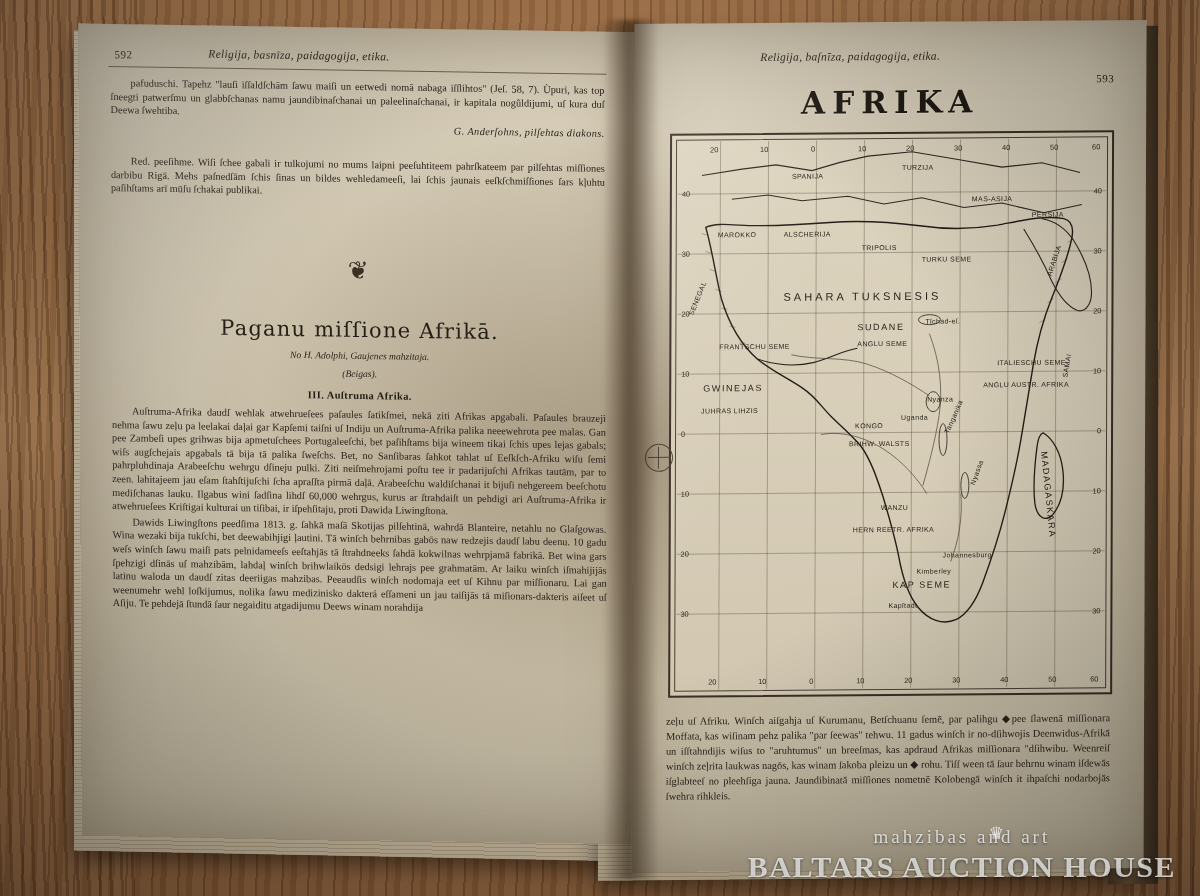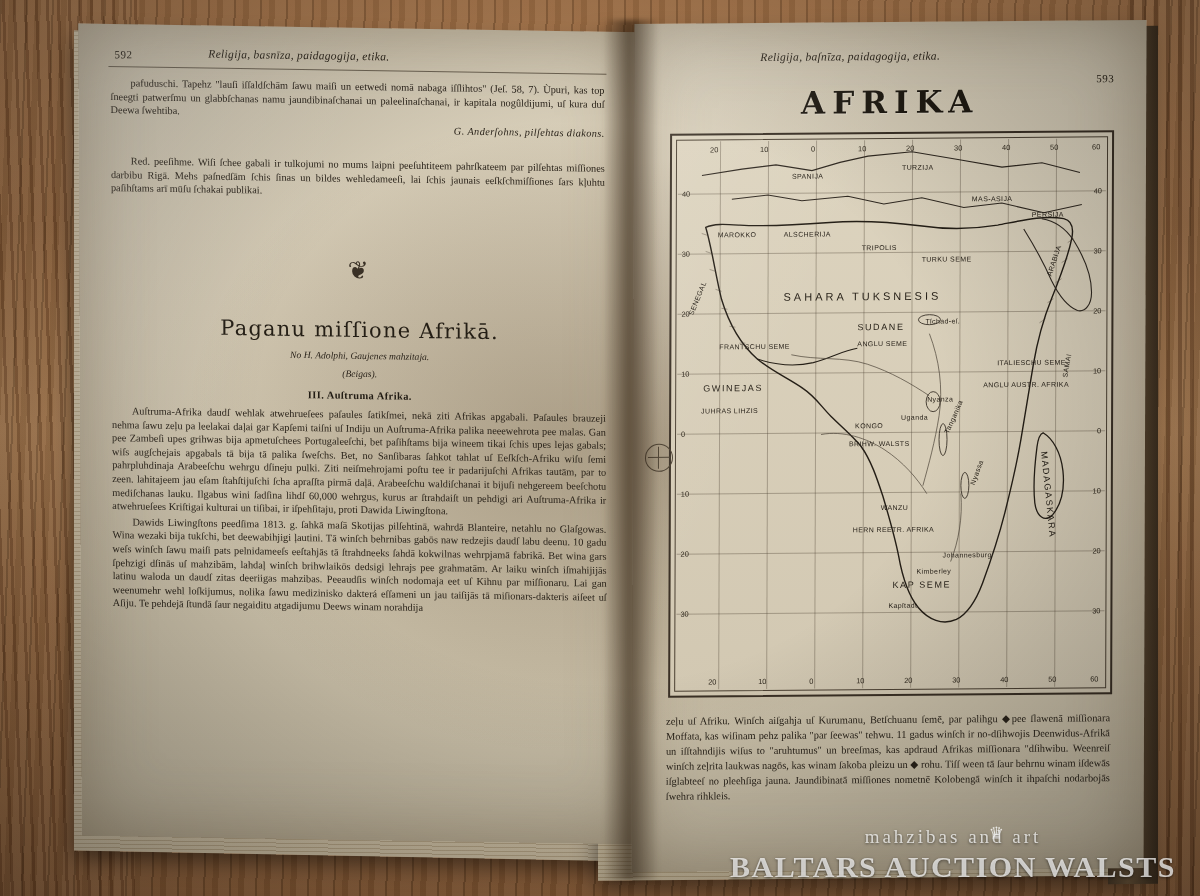--- a/index.html
+++ b/index.html
@@ -502,7 +502,7 @@
   <div class="wm-crown">♛</div>
   <div class="watermark">
     <div class="wm-top">mahzibas and art</div>
-    <div class="wm-bottom">BALTARS AUCTION WALSTS</div>
+    <div class="wm-bottom">BALTARS AUCTION HOUSE</div>
   </div>
 
 </div>

